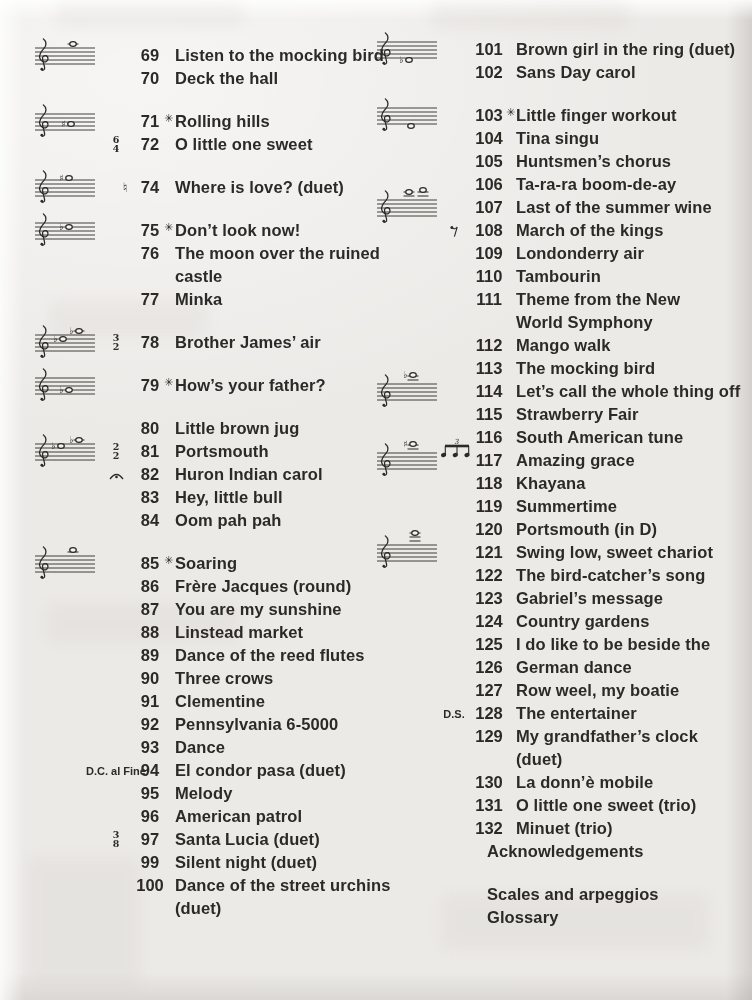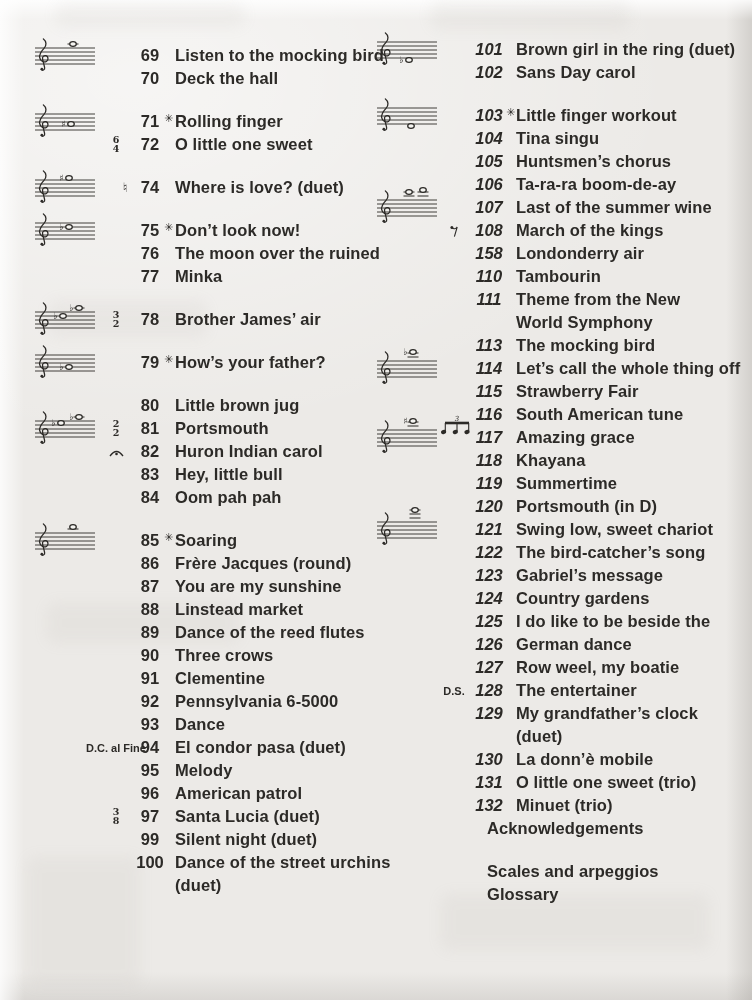--- a/index.html
+++ b/index.html
@@ -27,7 +27,7 @@
   .z-marker{flex:none;display:flex;justify-content:center;align-items:center;}
   .col-left .z-marker{width:38px;} .col-right .z-marker{width:34px;}
   .z-num{flex:none;text-align:center;font-weight:600;font-size:16.5px;}
-  .col-left .z-num{width:30px;} .col-right .z-num{width:36px;font-style:italic;}
+  .col-left .z-num{width:30px;} .col-right .z-num{width:36px;}
   .z-star{flex:none;text-align:left;}
   .col-left .z-star{width:10px;} .col-right .z-star{width:9px;}
   .star{font-size:11px;position:relative;top:-5px;left:-1px;color:#2c2a27;}

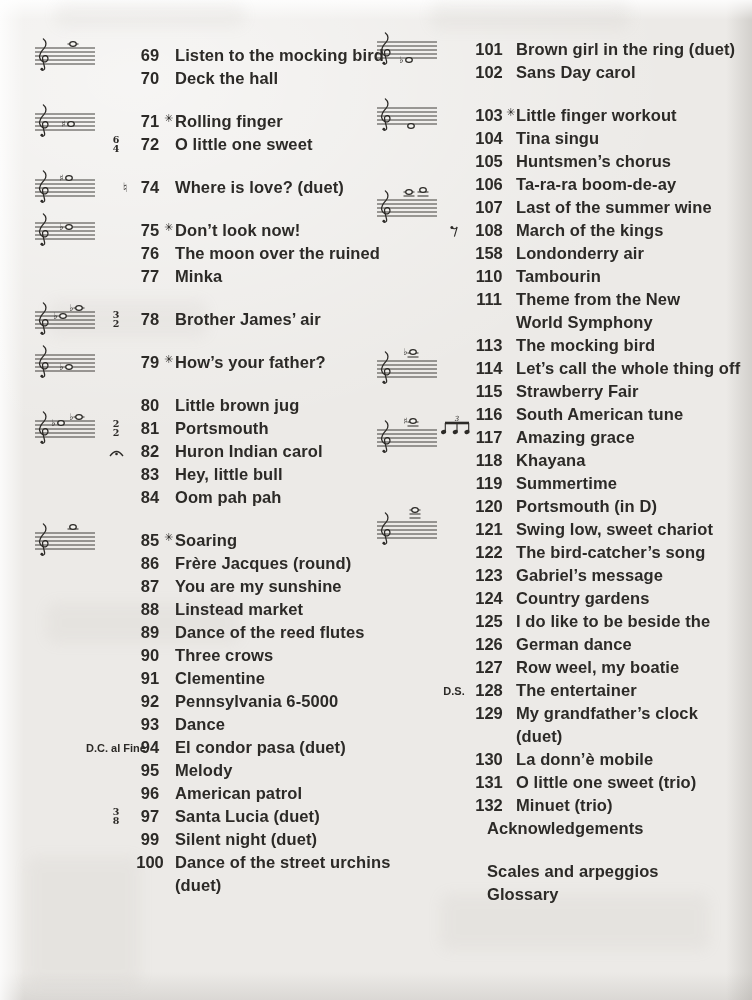--- a/index.html
+++ b/index.html
@@ -99,7 +99,7 @@
         <div class="z-marker"></div>
         <div class="z-num">71</div>
         <div class="z-star"><span class="star">✳</span></div>
-        <div class="z-title">Rolling finger</div>
+        <div class="z-title">Rolling hills</div>
       </div>
       <div class="row">
         <div class="z-staff"></div>

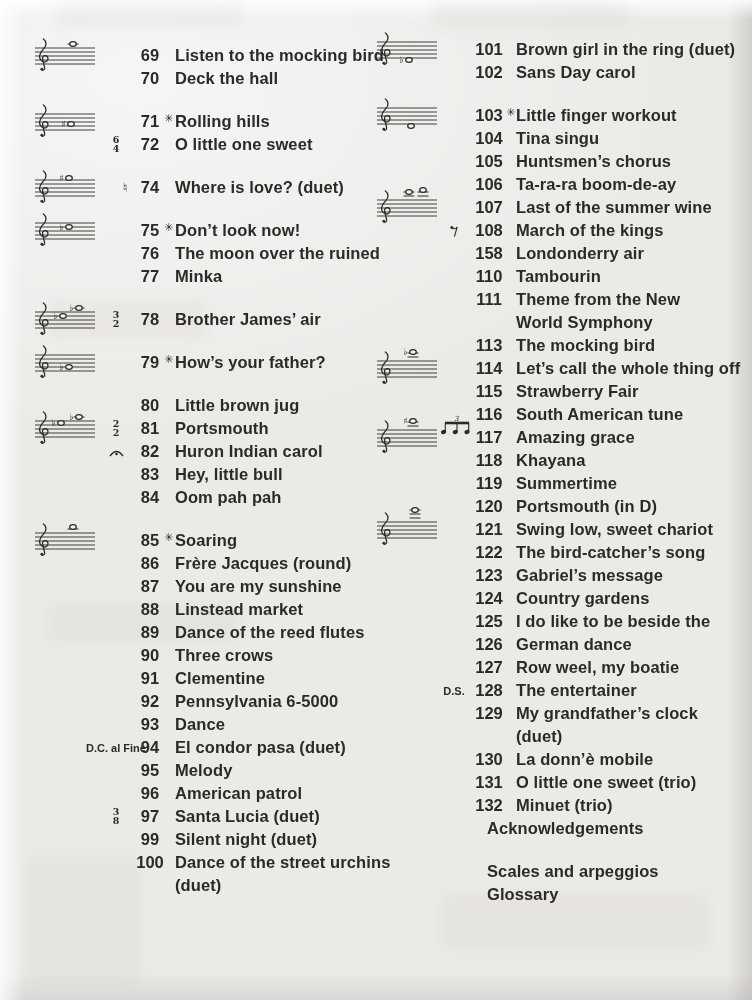--- a/index.html
+++ b/index.html
@@ -527,7 +527,7 @@
       <div class="row">
         <div class="z-staff"></div>
         <div class="z-marker"></div>
-        <div class="z-num">158</div>
+        <div class="z-num">109</div>
         <div class="z-star"></div>
         <div class="z-title">Londonderry air</div>
       </div>

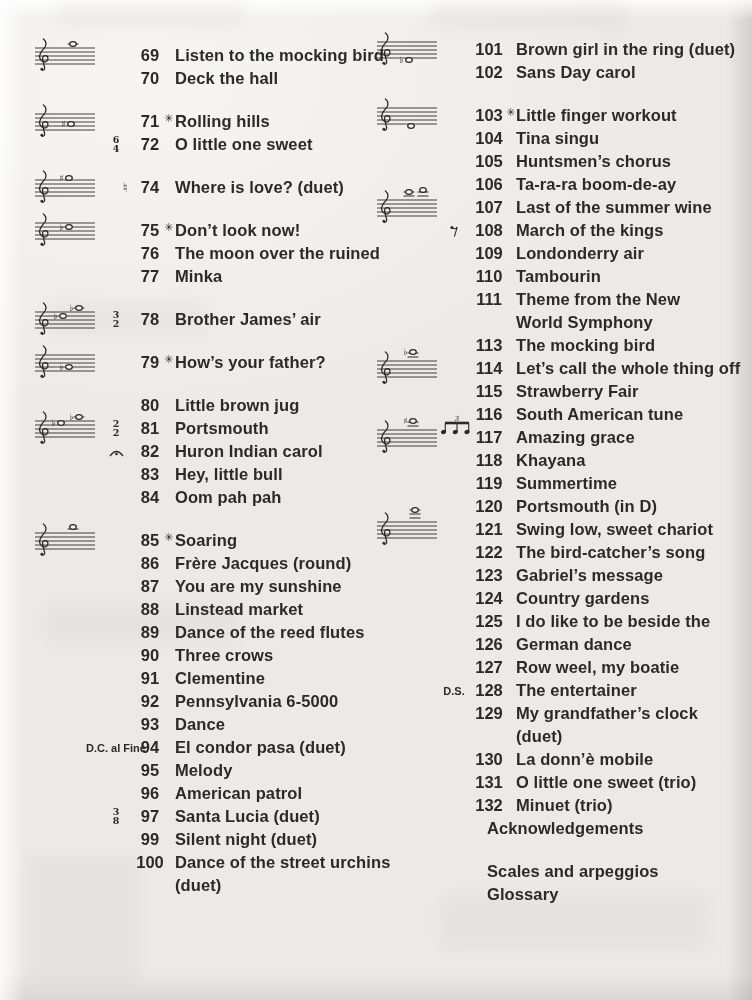--- a/index.html
+++ b/index.html
@@ -167,6 +167,13 @@
       <div class="row">
         <div class="z-staff"></div>
         <div class="z-marker"></div>
+        <div class="z-num"></div>
+        <div class="z-star"></div>
+        <div class="z-title">castle</div>
+      </div>
+      <div class="row">
+        <div class="z-staff"></div>
+        <div class="z-marker"></div>
         <div class="z-num">77</div>
         <div class="z-star"></div>
         <div class="z-title">Minka</div>

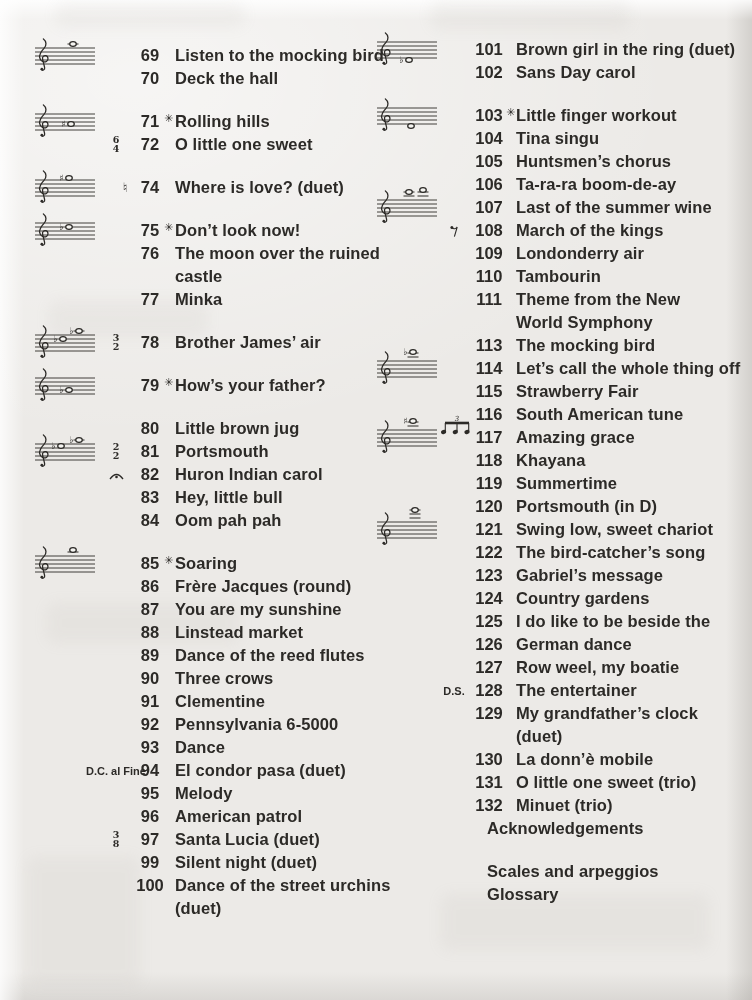--- a/index.html
+++ b/index.html
@@ -562,6 +562,13 @@
       <div class="row">
         <div class="z-staff"></div>
         <div class="z-marker"></div>
+        <div class="z-num">112</div>
+        <div class="z-star"></div>
+        <div class="z-title">Mango walk</div>
+      </div>
+      <div class="row">
+        <div class="z-staff"></div>
+        <div class="z-marker"></div>
         <div class="z-num">113</div>
         <div class="z-star"></div>
         <div class="z-title">The mocking bird</div>

